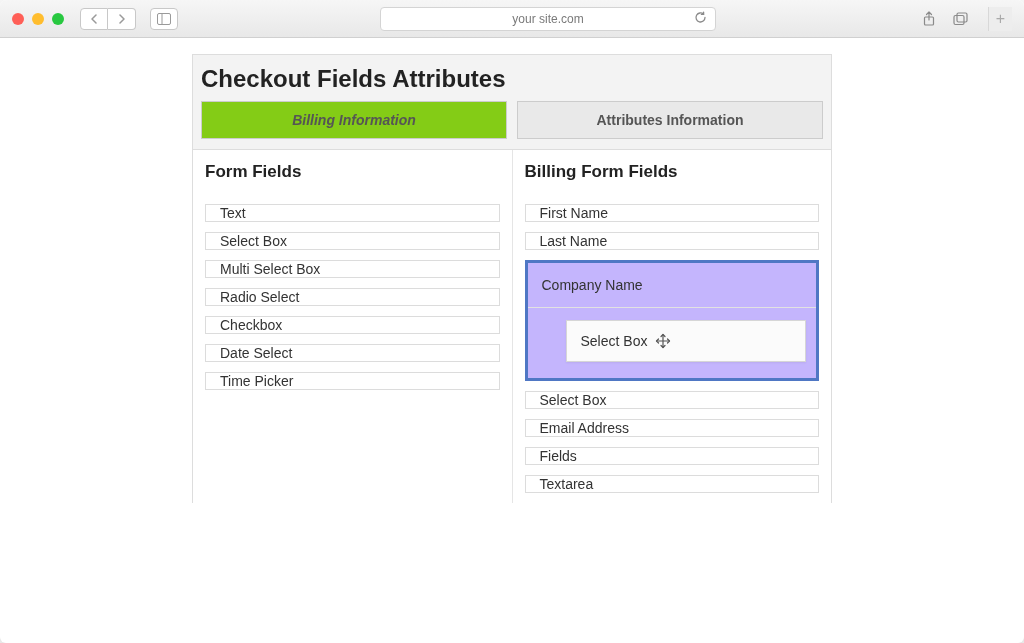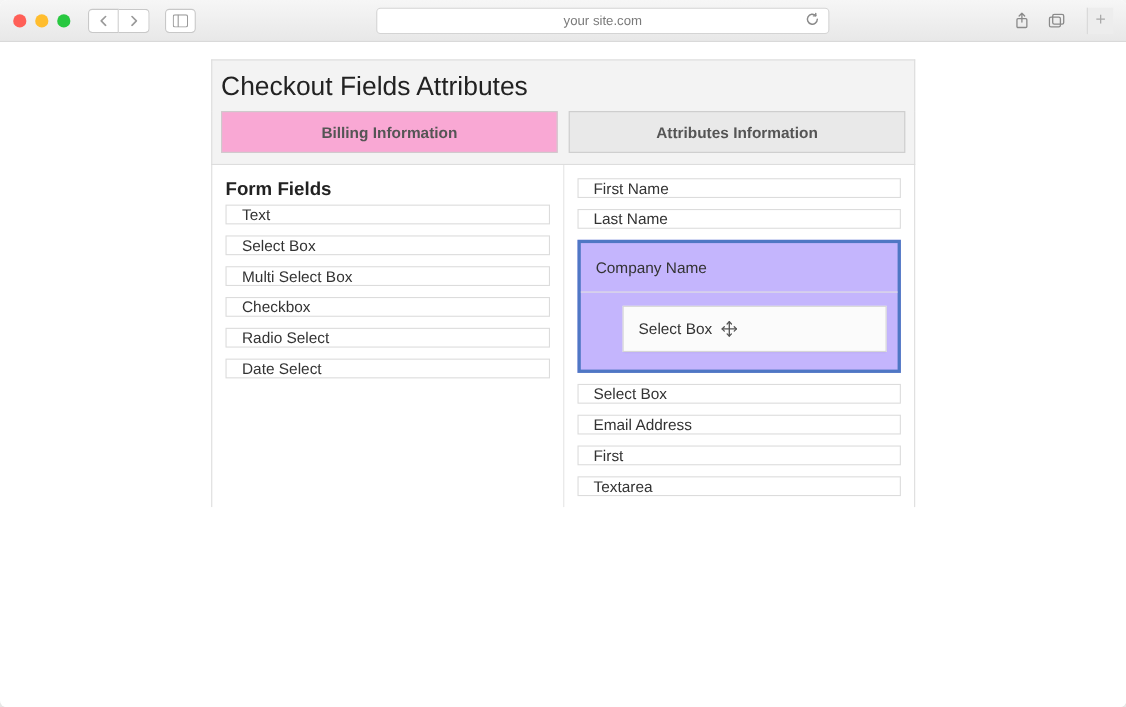--- a/index.html
+++ b/index.html
@@ -51,7 +51,7 @@
       flex:1; display:flex; justify-content:center;
     }
     .addrfield{
-      width:412px; height:24px; border:1px solid #d4d4d4; border-radius:4px;
+      width:336px; height:24px; border:1px solid #d4d4d4; border-radius:4px;
       background:#fff; display:flex; align-items:center; justify-content:center;
       font-size:12px; color:#7a7a7a; position:relative;
     }

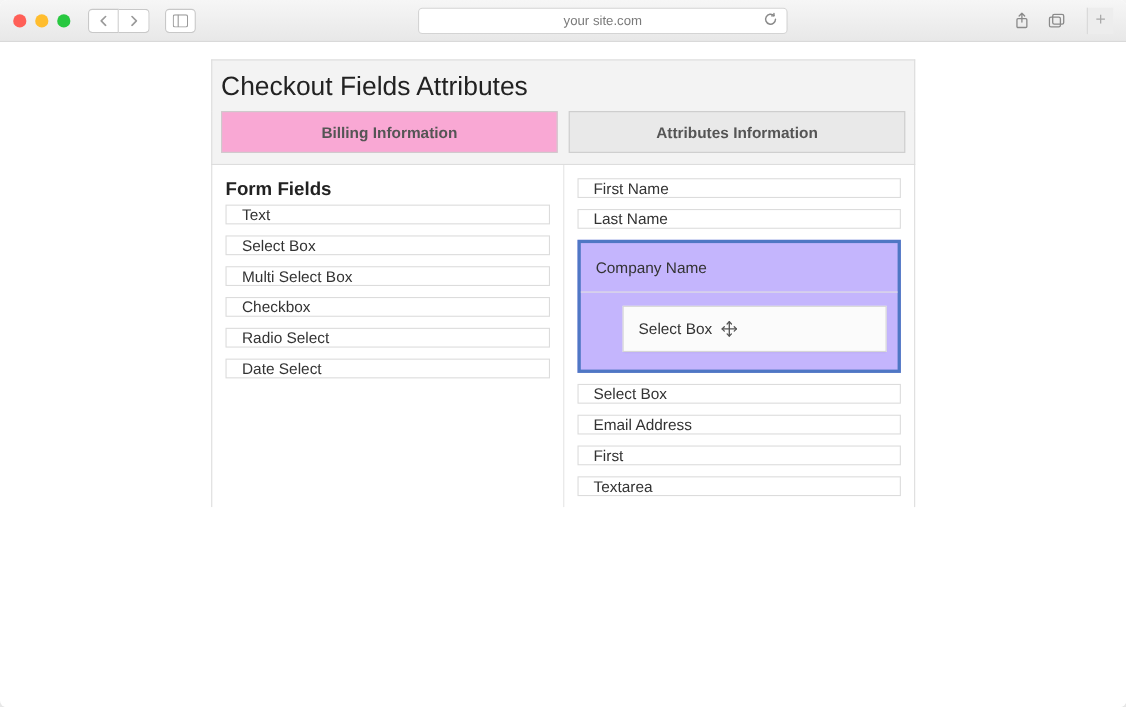--- a/index.html
+++ b/index.html
@@ -78,7 +78,7 @@
     }
     .page-title{
       font-size: 24px;
-      font-weight: 400;
+      font-weight: 700;
       color: #222;
       padding: 2px 0 8px 0;
     }

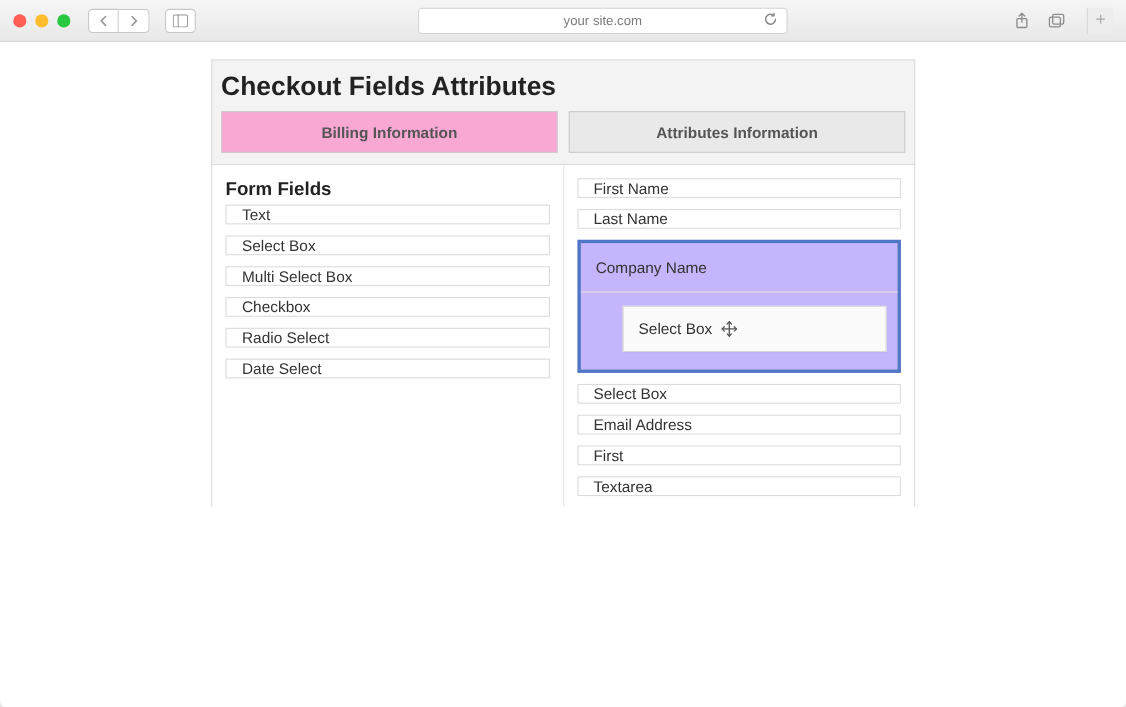--- a/index.html
+++ b/index.html
@@ -108,8 +108,9 @@
       font-size: 14px;
     }
     .tab.active {
-      background: #f9a8d4;
+      background: #84cc16;
       position: relative;
+      font-style: italic;
     }
     
     .tabs-wrap {

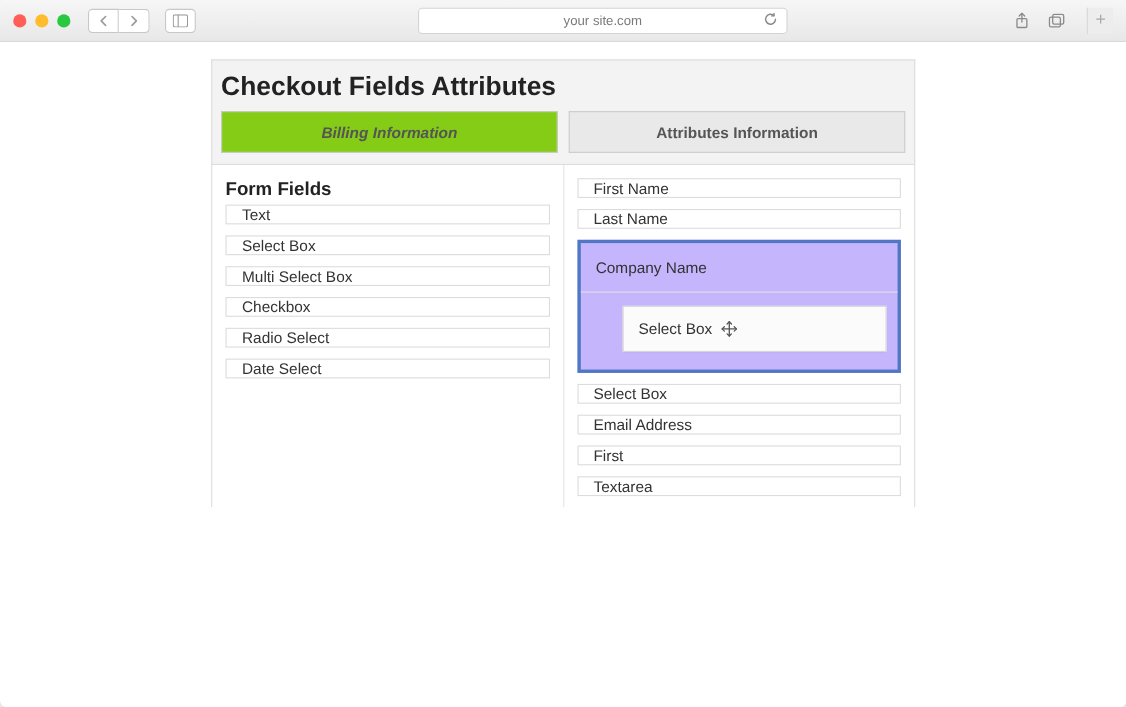--- a/index.html
+++ b/index.html
@@ -131,7 +131,7 @@
       font-size: 17px;
       font-weight: 700;
       color:#222;
-      margin-bottom: 4px;
+      margin-bottom: 22px;
     }
     .item {
       border:1px solid #dcdcdc;

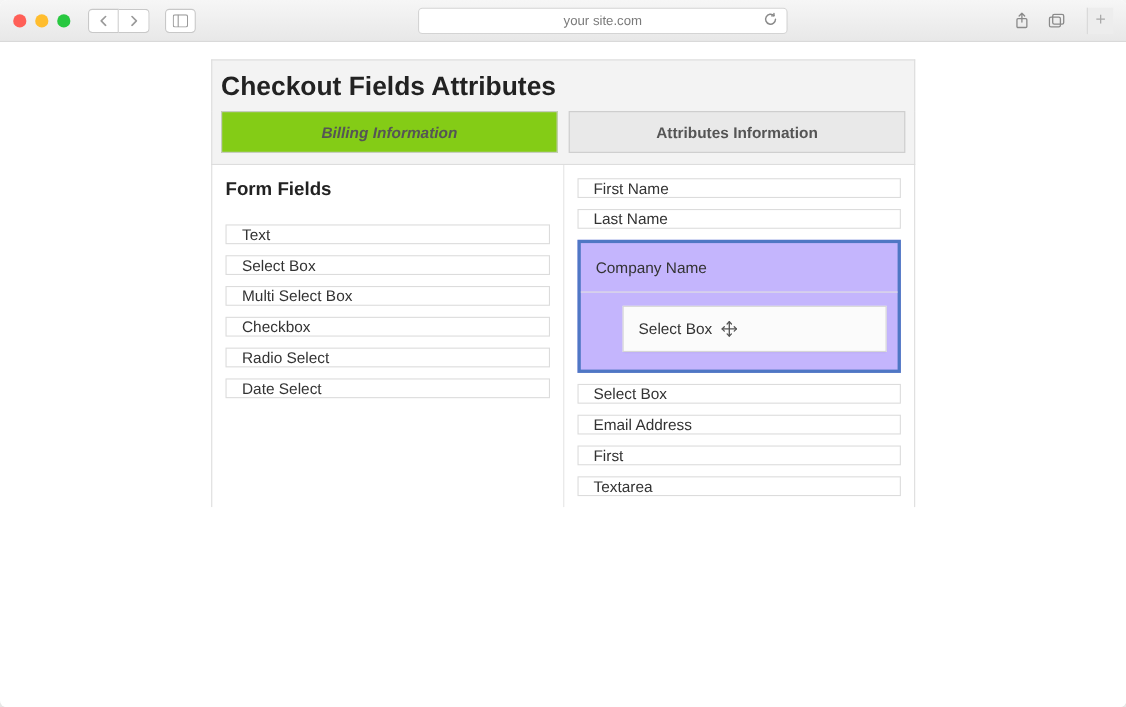--- a/index.html
+++ b/index.html
@@ -258,6 +258,7 @@
         </div>
 
         <div class="col">
+          <h3>Billing Form Fields</h3>
 
           <div class="item"><span>First Name</span></div>
           <div class="item"><span>Last Name</span></div>

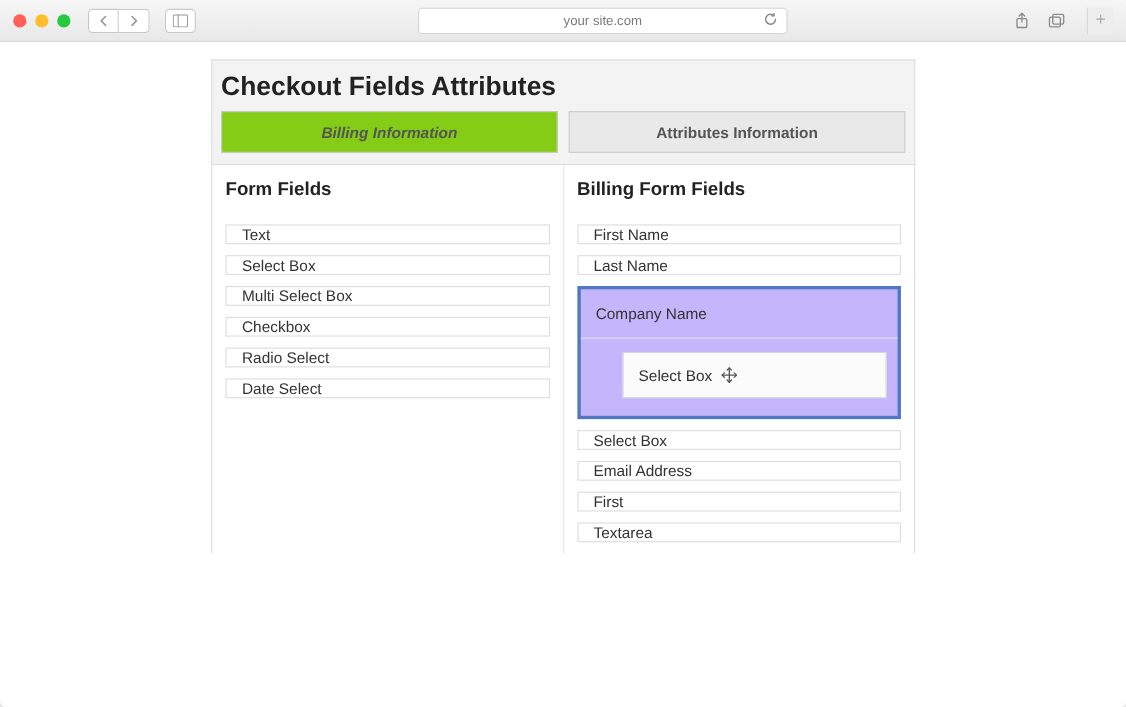--- a/index.html
+++ b/index.html
@@ -252,8 +252,8 @@
           <div class="item"><span>Text</span></div>
           <div class="item"><span>Select Box</span></div>
           <div class="item"><span>Multi Select Box</span></div>
+          <div class="item"><span>Radio Select</span></div>
           <div class="item"><span>Checkbox</span></div>
-          <div class="item"><span>Radio Select</span></div>
           <div class="item"><span>Date Select</span></div>
         </div>
 

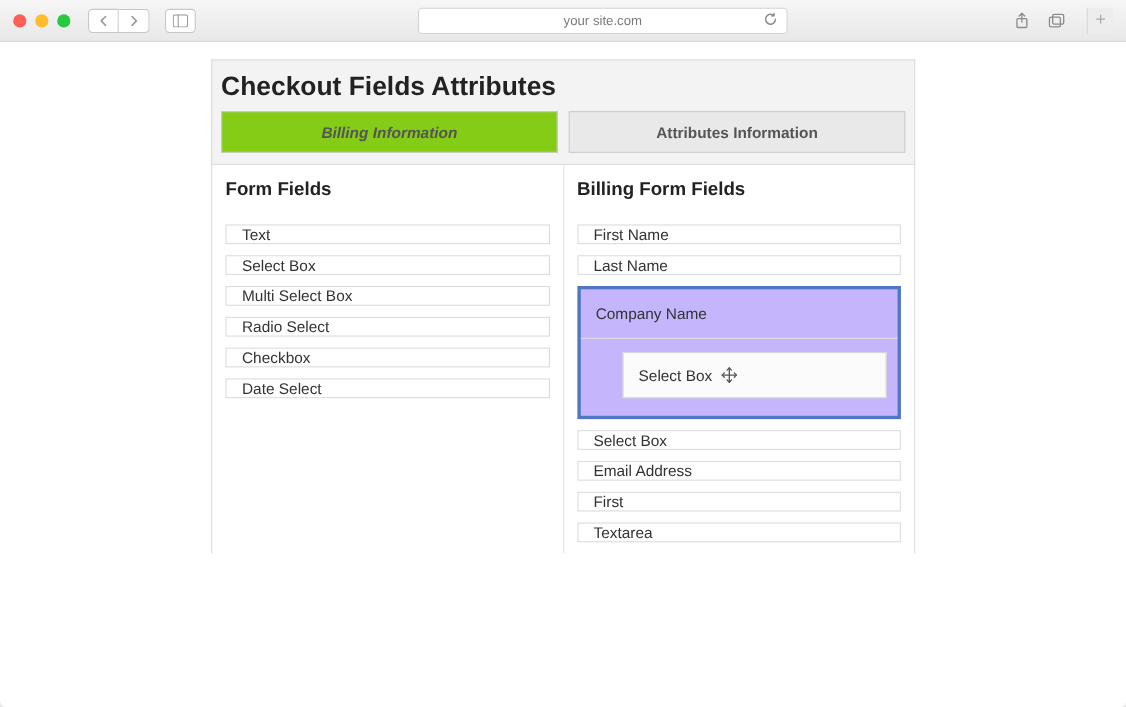--- a/index.html
+++ b/index.html
@@ -255,6 +255,7 @@
           <div class="item"><span>Radio Select</span></div>
           <div class="item"><span>Checkbox</span></div>
           <div class="item"><span>Date Select</span></div>
+          <div class="item"><span>Time Picker</span></div>
         </div>
 
         <div class="col">

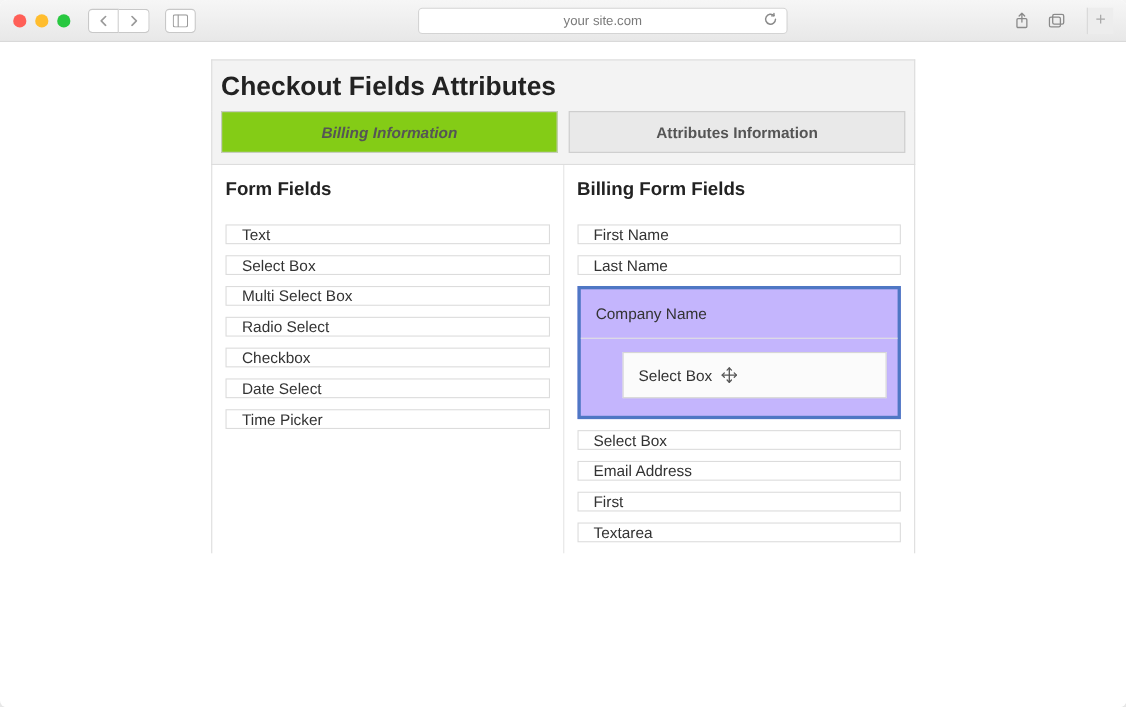--- a/index.html
+++ b/index.html
@@ -286,7 +286,7 @@
 
           <div class="item"><span>Select Box</span></div>
           <div class="item"><span>Email Address</span></div>
-          <div class="item"><span>First</span></div>
+          <div class="item"><span>Fields</span></div>
           <div class="item"><span>Textarea</span></div>
         </div>
       </div>

